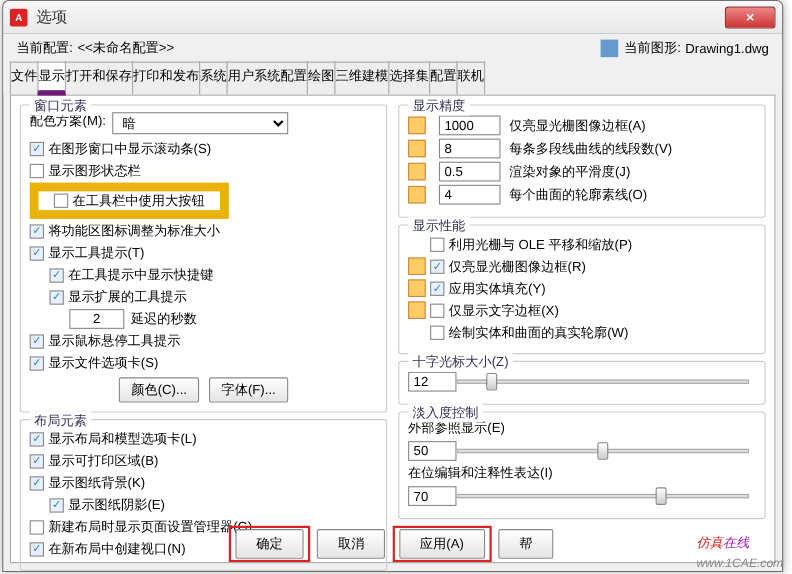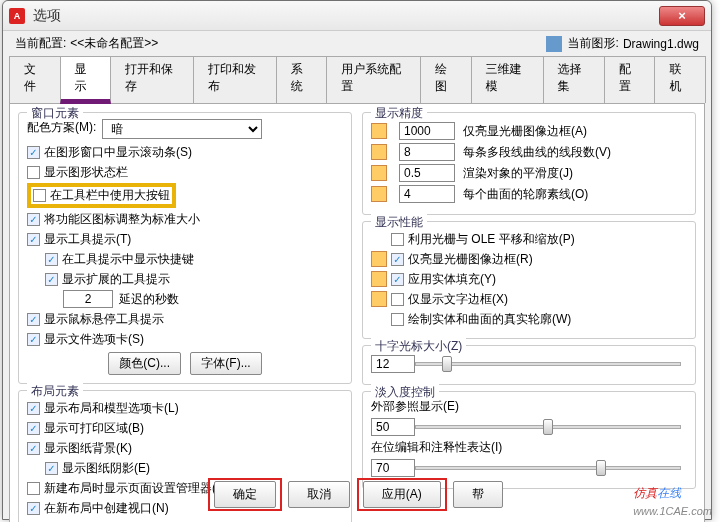--- a/index.html
+++ b/index.html
@@ -14,7 +14,7 @@
 .header .val{margin-right:40px}
 .header .dwg-icon{width:16px;height:16px;background:#69c;margin-right:6px;margin-left:auto}
 .tabs{display:flex;padding:0 6px;background:#f0f0f0}
-.tab{padding:4px 14px;border:1px solid #aaa;border-bottom:none;background:#eee;margin-right:-1px;position:relative;font-size:12px}
+.tab{padding:4px 0;border:1px solid #aaa;border-bottom:none;background:#eee;margin-right:-1px;position:relative;font-size:12px}
 .tab.active{background:#fff;z-index:2;border-bottom:5px solid #701a75;margin-bottom:-1px}
 .content{background:#fff;border:1px solid #aaa;margin:0 6px 6px;padding:8px;height:426px;display:flex;gap:10px;position:relative}
 .col{flex:1}

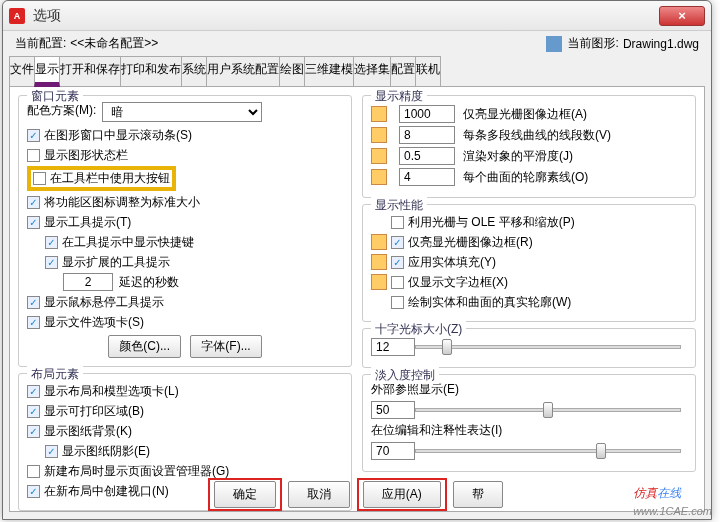--- a/index.html
+++ b/index.html
@@ -31,7 +31,7 @@
 input.num{width:50px;border:1px solid #888;height:18px;text-align:center;margin-right:6px}
 .btn{border:1px solid #888;background:linear-gradient(#fff,#e4e4e4);padding:2px 10px;border-radius:2px;margin:0 3px}
 .btn-row{text-align:center;margin-top:4px}
-.highlight{border:4px solid #eab308;padding:0 2px;display:inline-flex;align-items:center}
+.highlight{border:8px solid #eab308;padding:0 14px;display:inline-flex;align-items:center}
 .highlight-btn{border:2px solid #d22;display:inline-block;padding:1px}
 .ico{width:16px;height:16px;margin-right:4px;display:inline-block;background:#fc6;border:1px solid #c84}
 .precision-row{display:flex;align-items:center;margin:3px 0}

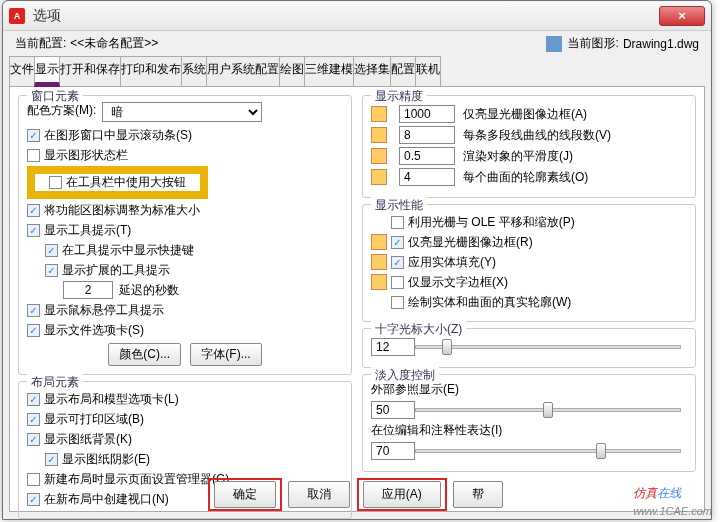--- a/index.html
+++ b/index.html
@@ -43,7 +43,7 @@
 .footer{position:absolute;bottom:8px;width:100%;text-align:center}
 .footer .btn{padding:4px 18px}
 .watermark{position:absolute;right:8px;bottom:4px;font-size:14px;color:#d22;font-style:italic}
-.watermark .b{color:#3b82f6}
+.watermark .b{color:#a21caf}
 .watermark .s{font-size:11px;color:#888}
 .cfg-row{display:flex;align-items:flex-start;margin-bottom:4px}
 .cfg-row .cl{margin-right:6px}

